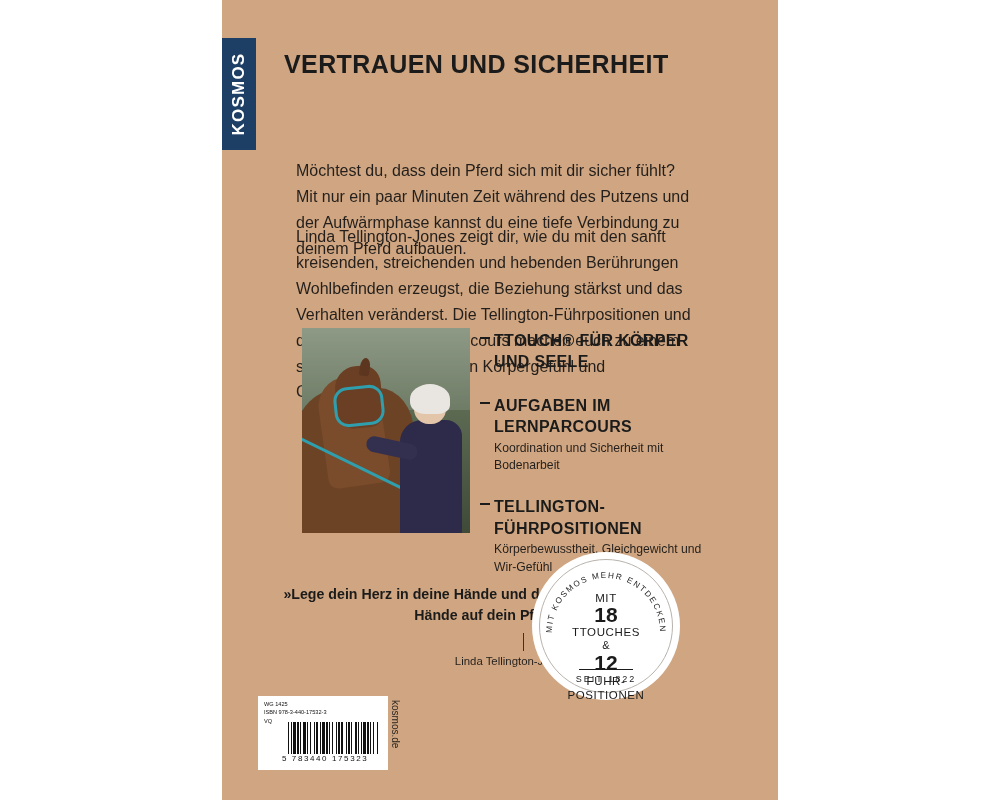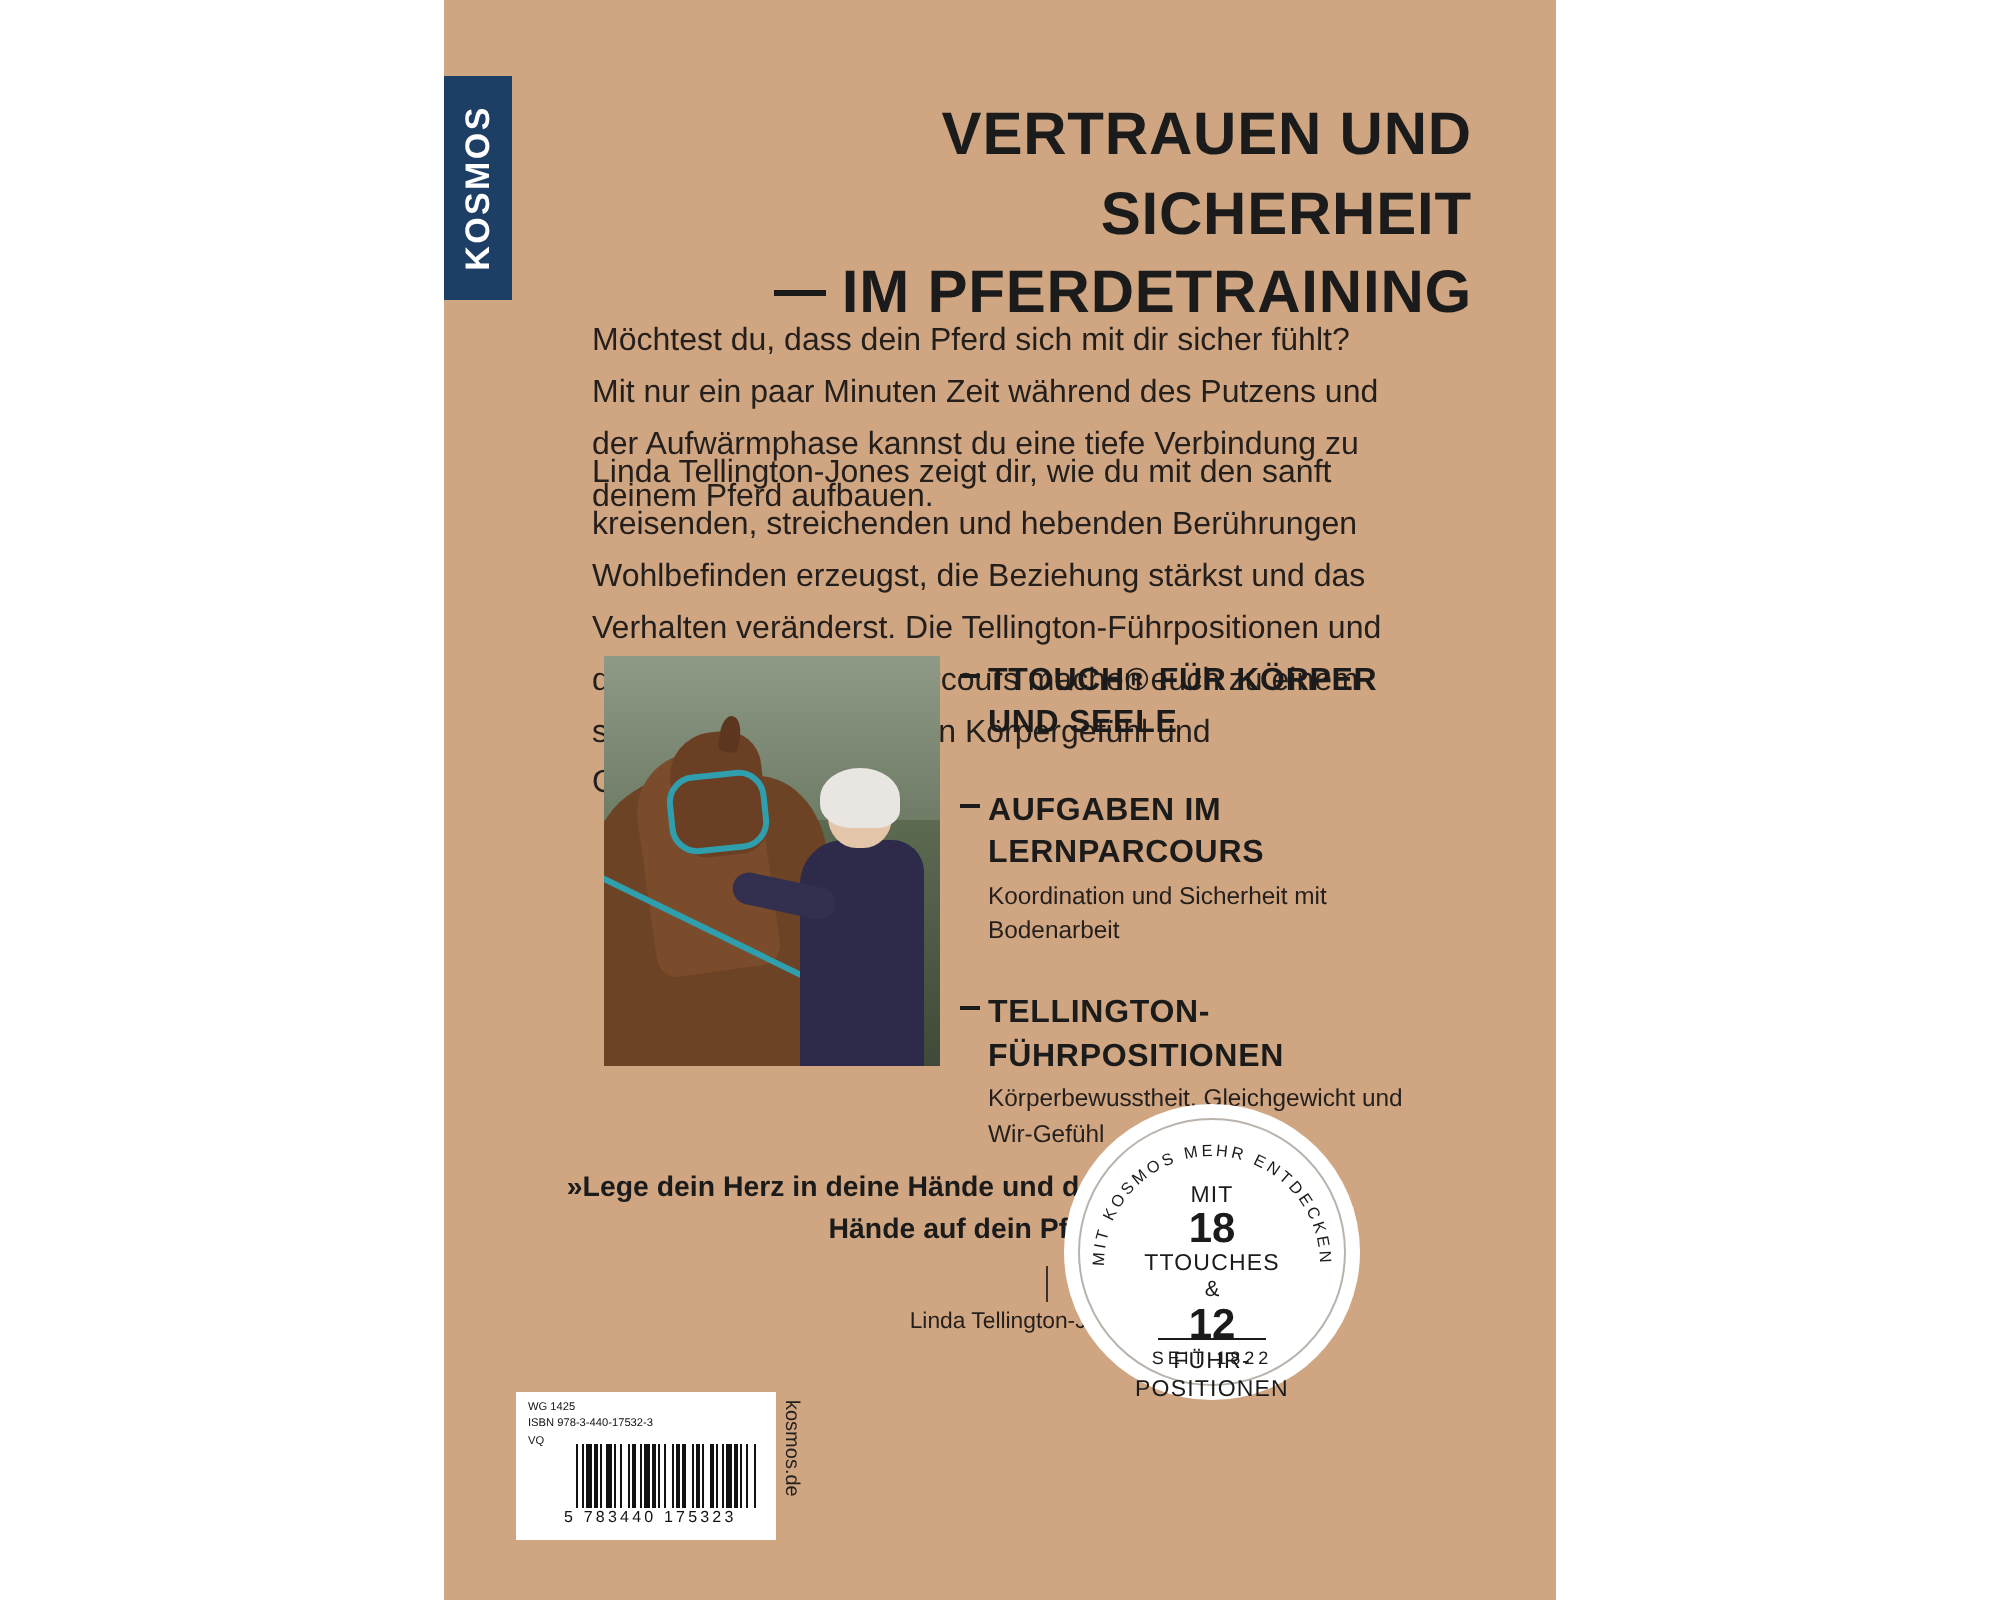--- a/index.html
+++ b/index.html
@@ -46,16 +46,15 @@
   
   #headline {
     position: absolute;
-    left: 74px;
+    left: 62px;
     top: 48px;
     width: 440px;
     color: #1b1b1b;
     font-weight: bold;
-    font-size: 30px;
+    font-size: 25px;
     line-height: 1.32;
     letter-spacing: 0.4px;
     font-family: "Liberation Sans", sans-serif;
-    text-align: right;
   }
   #headline .l2 { display: block; }
   #headline .dash {

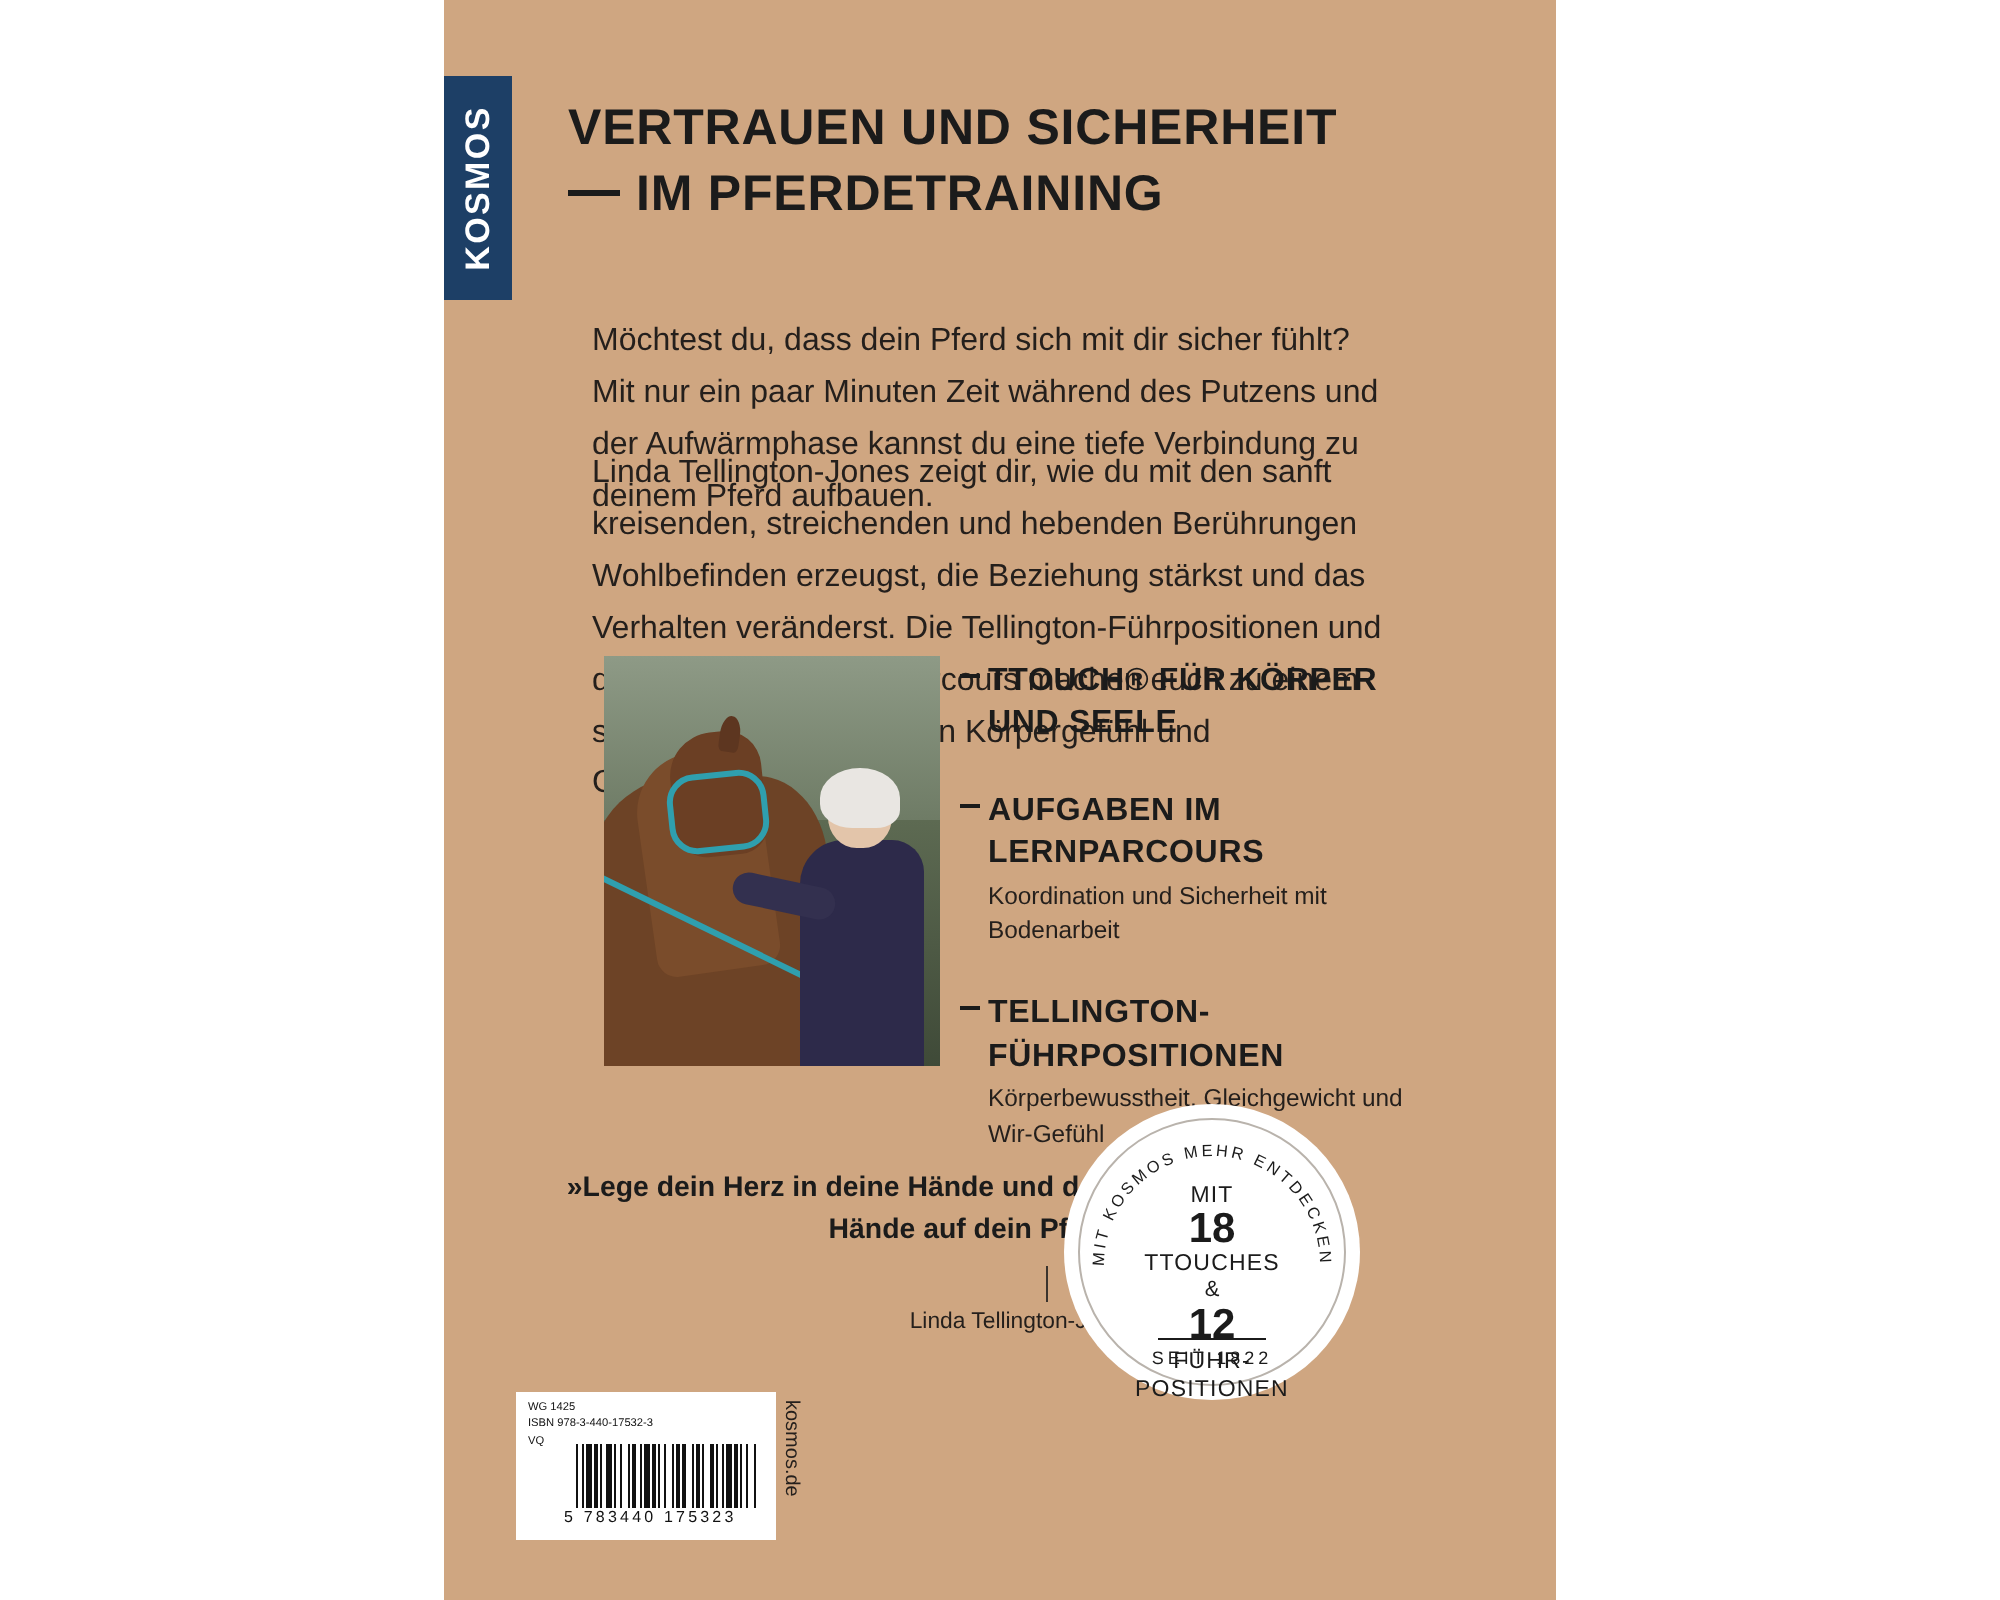--- a/index.html
+++ b/index.html
@@ -316,9 +316,6 @@
 
   <div id="headline">
     <span>VERTRAUEN UND SICHERHEIT</span>
-    <span class="l2">
-      <span class="dash"></span><span>IM PFERDETRAINING</span>
-    </span>
   </div>
 
   <p class="para" id="para1">Möchtest du, dass dein Pferd sich mit dir sicher fühlt? Mit nur ein paar Minuten Zeit während des Putzens und der Aufwärmphase kannst du eine tiefe Verbindung zu deinem Pferd aufbauen.</p>

